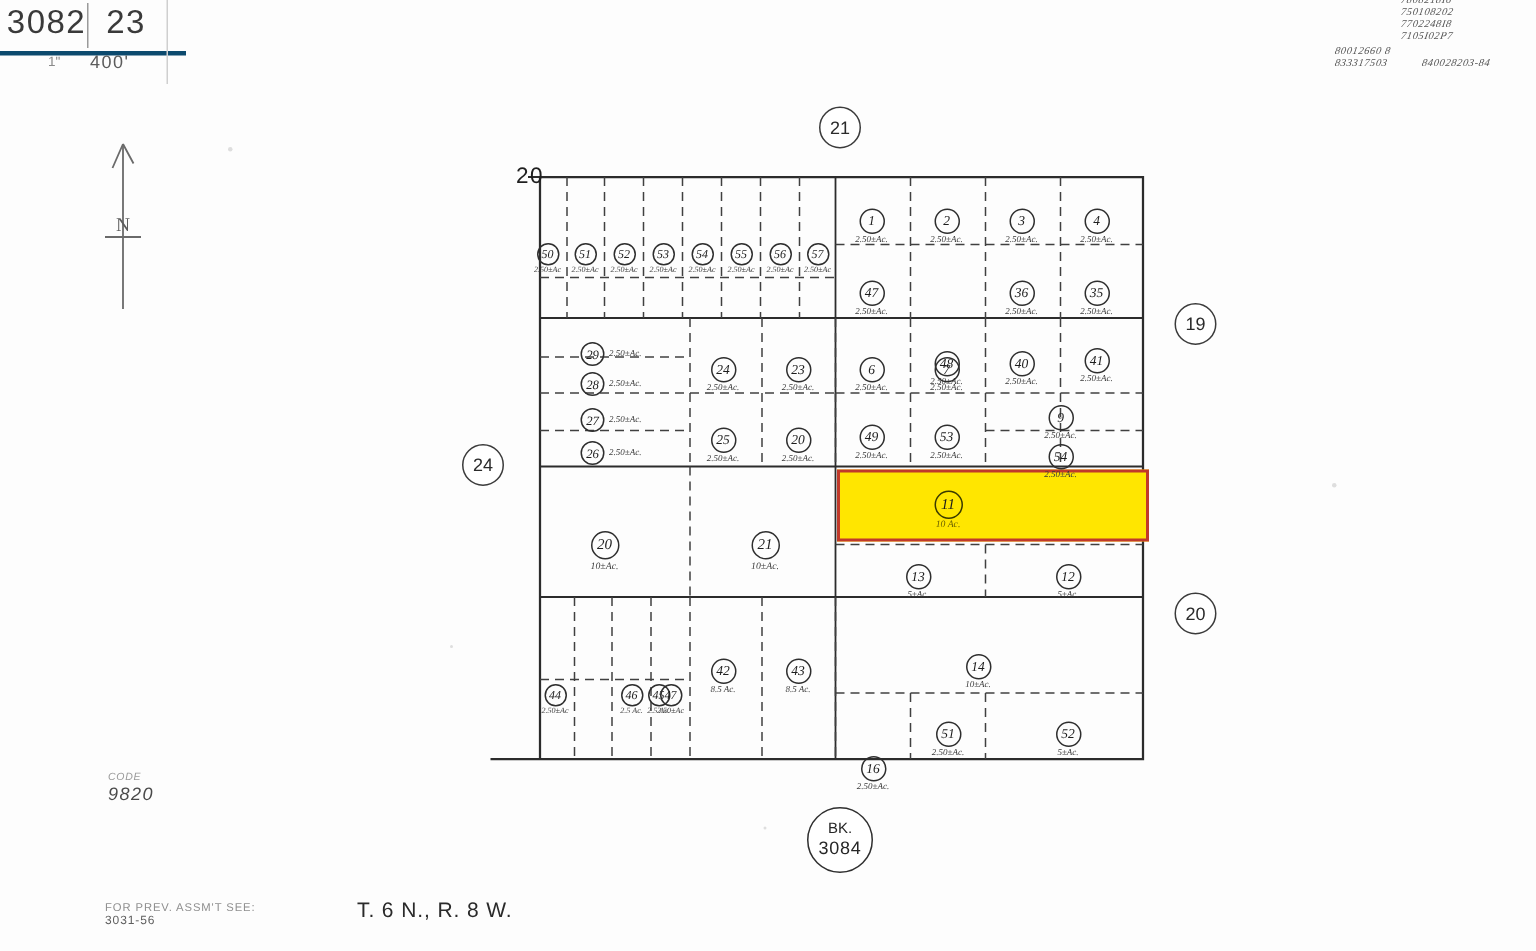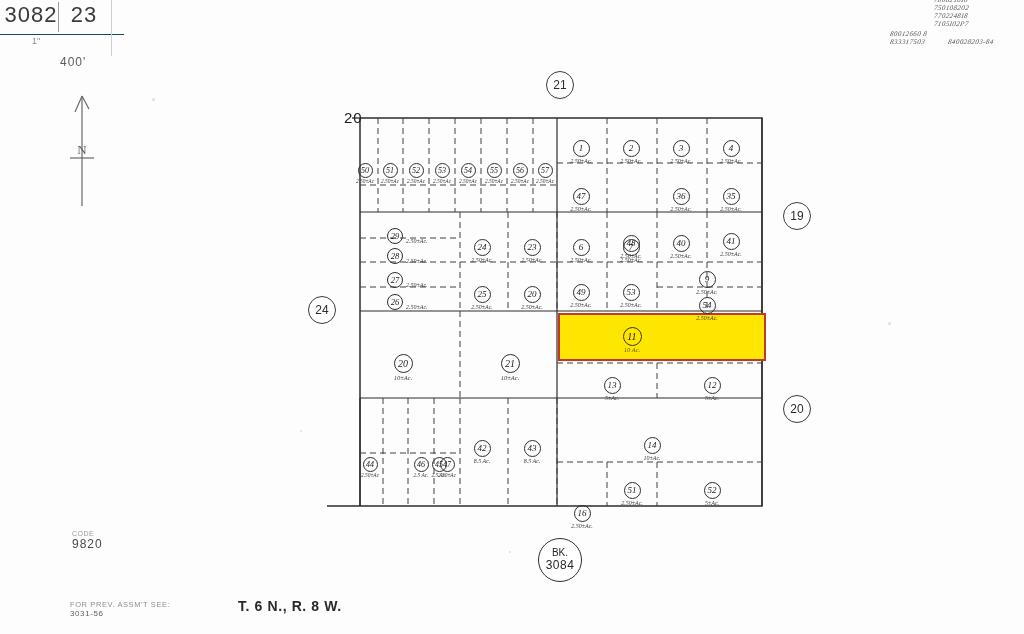--- a/index.html
+++ b/index.html
@@ -18,7 +18,7 @@
   
   .hdr-box{position:absolute;top:0;left:0;width:124px;height:56px;}
   .hdr-row1{position:absolute;top:0;left:0;width:124px;height:34px;
-            border-bottom:1px solid #0c4a6e;}
+            border-bottom:3px solid #0c4a6e;}
   .hdr-bk{position:absolute;left:4px;top:2px;width:54px;text-align:center;
           font-size:22px;letter-spacing:1px;color:#3a3a3a;}
   .hdr-divider{position:absolute;left:58px;top:2px;height:30px;border-left:1px solid #9a9a9a;}

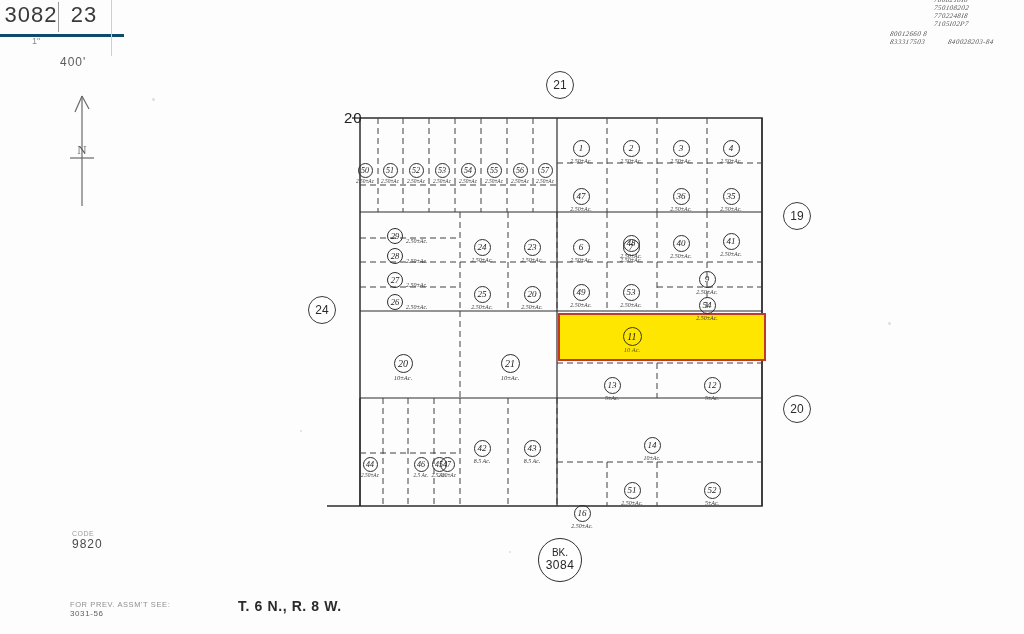--- a/index.html
+++ b/index.html
@@ -26,7 +26,7 @@
           font-size:22px;letter-spacing:1px;color:#3a3a3a;}
   .hdr-row2{position:absolute;top:34px;left:0;width:124px;height:22px;}
   .hdr-scale-one{position:absolute;left:32px;top:2px;font-size:9px;color:#8a8a8a;}
-  .hdr-scale-val{position:absolute;left:60px;top:0px;font-size:12px;color:#5c5c5c;letter-spacing:1px;margin-top:21px;}
+  .hdr-scale-val{position:absolute;left:60px;top:0px;font-size:12px;color:#5c5c5c;letter-spacing:1px;}
   .hdr-vline{position:absolute;left:111px;top:0;height:56px;border-left:1px solid #cfcfcf;}
 
   

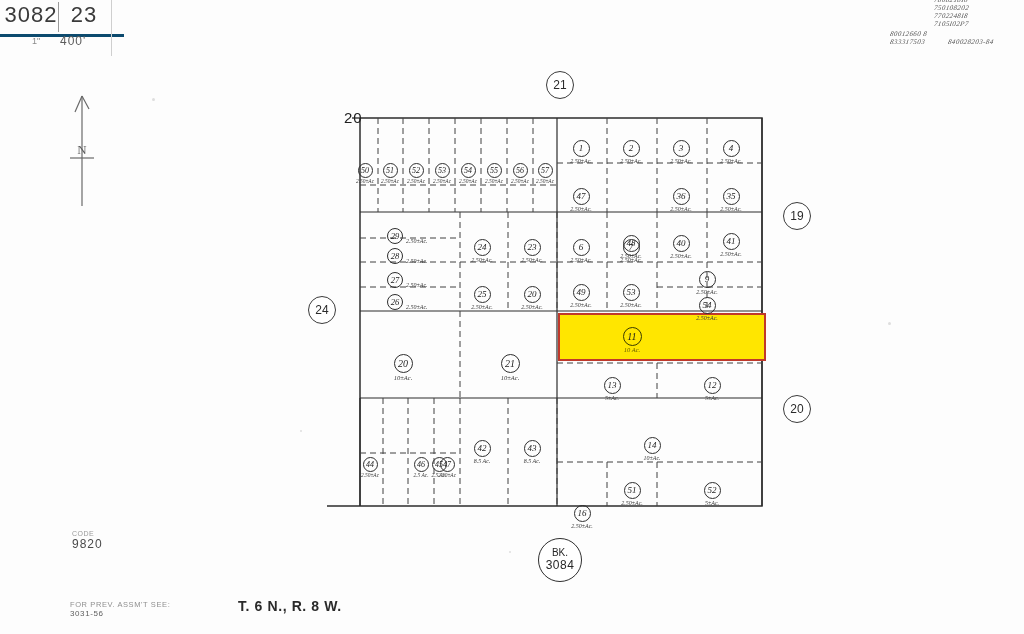--- a/index.html
+++ b/index.html
@@ -70,7 +70,7 @@
   .sz-l .pnum{width:17px;height:17px;font-size:10px;}
   .sz-l .pac{font-size:6.5px;margin-top:1px;}
   
-  .inline-lbl{position:absolute;display:flex;align-items:flex-end;gap:3px;}
+  .inline-lbl{position:absolute;display:flex;align-items:center;gap:3px;}
   .inline-lbl .pnum{width:14px;height:14px;font-size:8.5px;}
   .inline-lbl .pac{font-size:6px;}
 

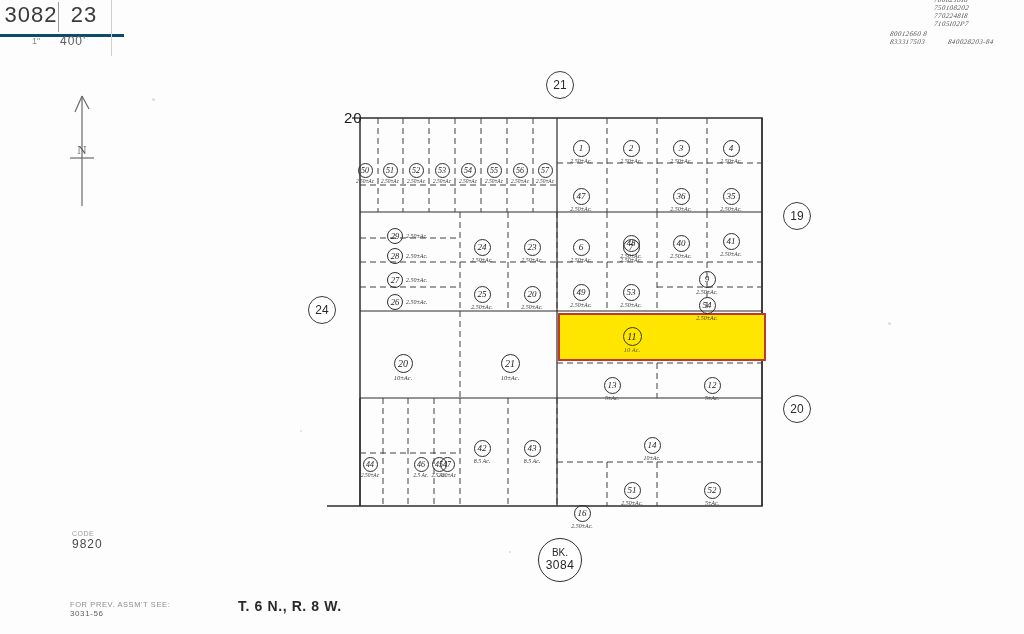--- a/index.html
+++ b/index.html
@@ -81,7 +81,7 @@
   .highlight-label .pac{font-size:6.5px;color:#6a6000;}
 
   
-  .code-blk{position:absolute;left:72px;top:530px;}
+  .code-blk{position:absolute;left:72px;top:515px;font-style:italic;}
   .code-word{font-size:7px;color:#9a9a9a;letter-spacing:.5px;}
   .code-num{font-size:12px;color:#4a4a4a;letter-spacing:1px;}
 

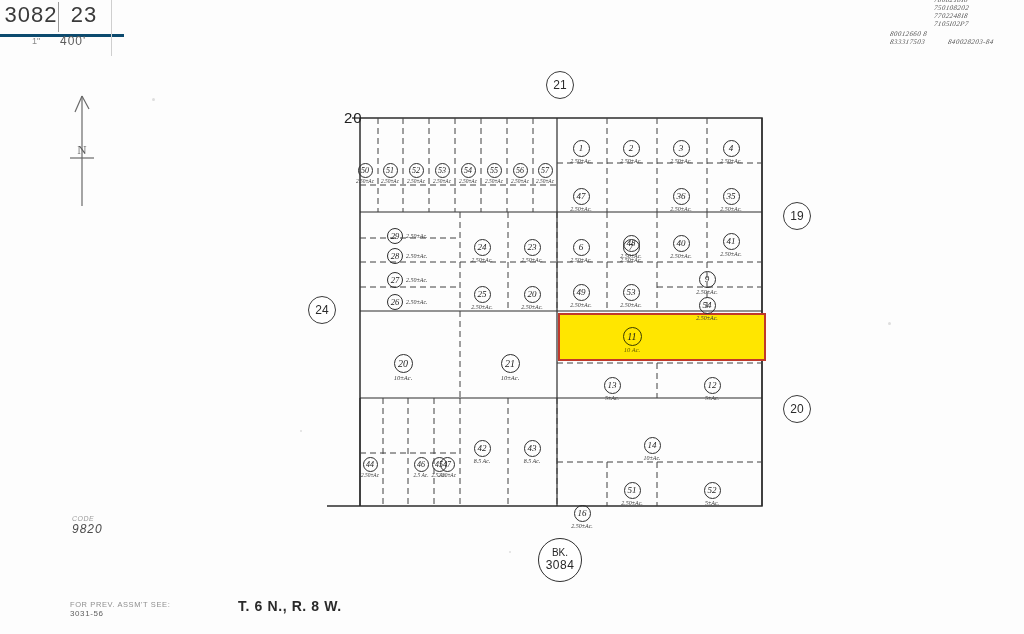--- a/index.html
+++ b/index.html
@@ -90,7 +90,7 @@
   .prev-l2{font-size:8px;color:#5e5e5e;letter-spacing:.6px;}
 
   .township{position:absolute;left:238px;top:598px;font-size:14px;
-            color:#2a2a2a;letter-spacing:.6px;font-weight:bold;}
+            color:#2a2a2a;letter-spacing:.6px;font-weight:normal;}
 
   .bk-circle{position:absolute;left:538px;top:538px;width:42px;height:42px;
              border:1.6px solid #2f2f2f;border-radius:50%;

